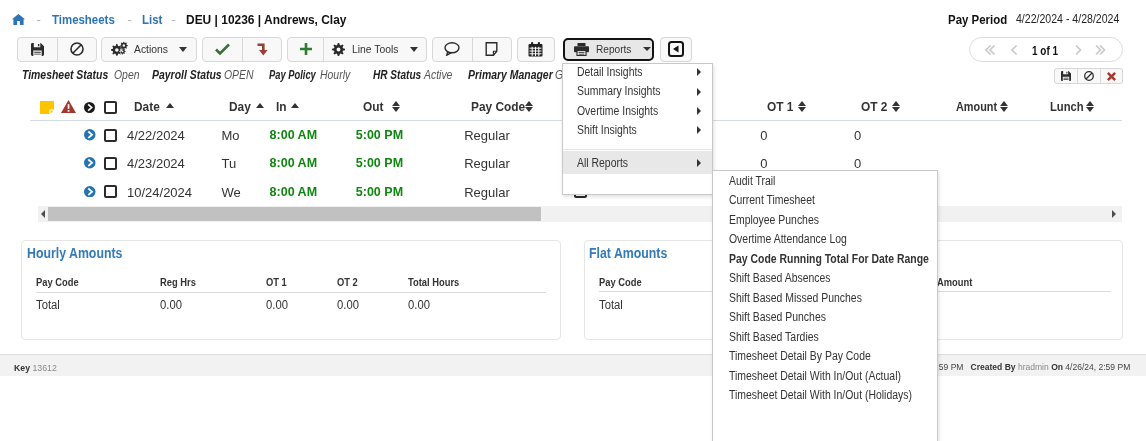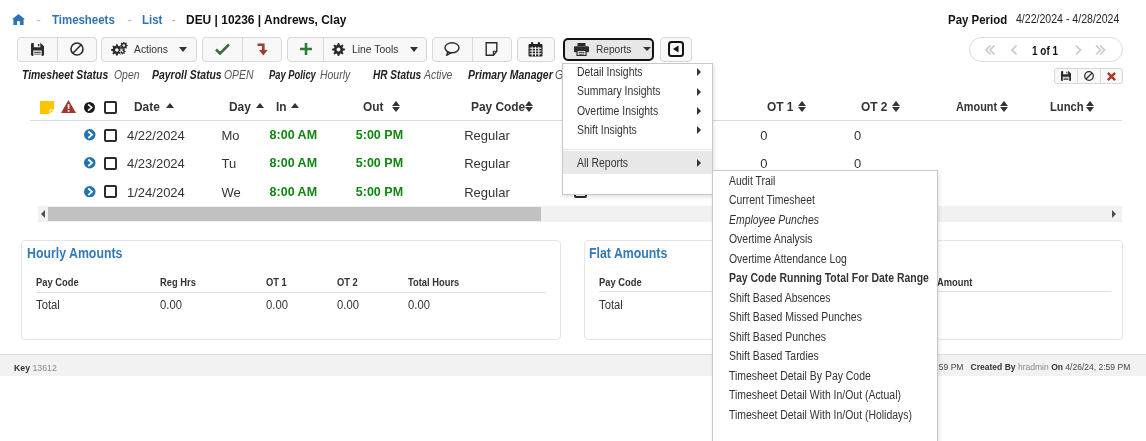--- a/index.html
+++ b/index.html
@@ -284,7 +284,7 @@
       <path d="M4.5 2.6 L8.4 6 L4.5 9.4" fill="none" stroke="#fff" stroke-width="1.8"></path>
     </svg>
   <div class="cb" style="left:103.5px; top:64px;"></div>
-  <span class="abs" style="left:127px; top:63.5px;">1/24/2024</span>
+  <span class="abs" style="left:127px; top:63.5px;">10/24/2024</span>
   <span class="abs" style="left:221.5px; top:63.5px;">We</span>
   <span class="abs grn" style="left:269.6px; top:63.5px; font-size:12.5px;">8:00 AM</span>
   <span class="abs grn" style="left:355.8px; top:63.5px; font-size:12.5px;">5:00 PM</span>

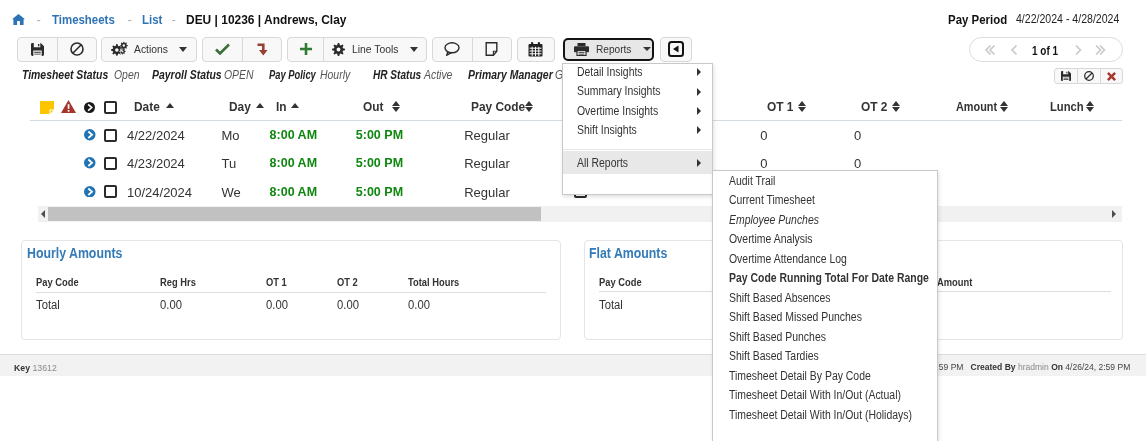--- a/index.html
+++ b/index.html
@@ -344,7 +344,7 @@
   border:1px solid #c8c8c8; box-shadow:1px 2px 4px rgba(0,0,0,0.12); z-index:51;">
   <div class="mitem" style="margin-top:0.6px; padding-left:15.5px; height:19.5px; line-height:19.5px;"><span class="sx s87">Audit Trail</span></div>
   <div class="mitem" style="padding-left:15.5px; height:19.5px; line-height:19.5px;"><span class="sx s87">Current Timesheet</span></div>
-  <div class="mitem" style="padding-left:15.5px; height:19.5px; line-height:19.5px;font-style:italic;"><span class="sx s87">Employee Punches</span></div>
+  <div class="mitem" style="padding-left:15.5px; height:19.5px; line-height:19.5px;"><span class="sx s87">Employee Punches</span></div>
   <div class="mitem" style="padding-left:15.5px; height:19.5px; line-height:19.5px;"><span class="sx s87">Overtime Analysis</span></div>
   <div class="mitem" style="padding-left:15.5px; height:19.5px; line-height:19.5px;"><span class="sx s87">Overtime Attendance Log</span></div>
   <div class="mitem" style="padding-left:15.5px; height:19.5px; line-height:19.5px;font-weight:bold;"><span class="sx s87">Pay Code Running Total For Date Range</span></div>

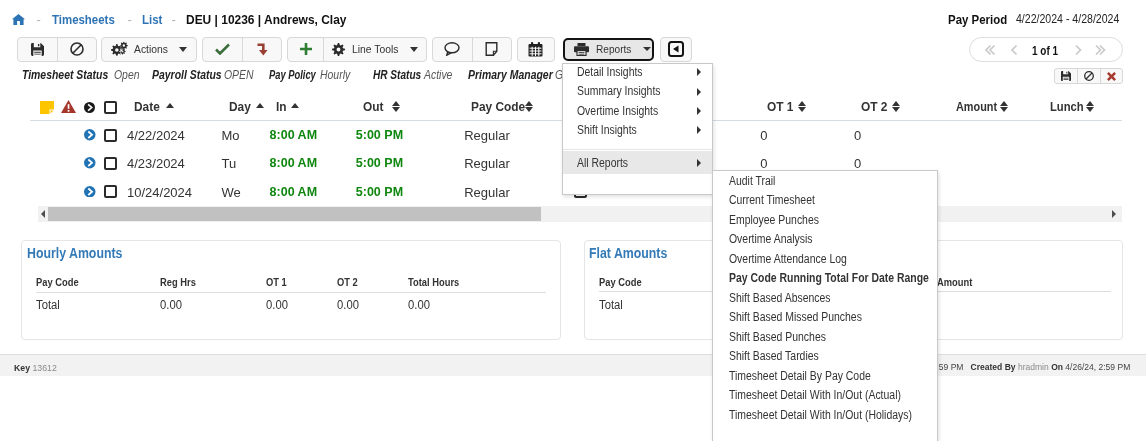--- a/index.html
+++ b/index.html
@@ -345,7 +345,6 @@
   <div class="mitem" style="margin-top:0.6px; padding-left:15.5px; height:19.5px; line-height:19.5px;"><span class="sx s87">Audit Trail</span></div>
   <div class="mitem" style="padding-left:15.5px; height:19.5px; line-height:19.5px;"><span class="sx s87">Current Timesheet</span></div>
   <div class="mitem" style="padding-left:15.5px; height:19.5px; line-height:19.5px;"><span class="sx s87">Employee Punches</span></div>
-  <div class="mitem" style="padding-left:15.5px; height:19.5px; line-height:19.5px;"><span class="sx s87">Overtime Analysis</span></div>
   <div class="mitem" style="padding-left:15.5px; height:19.5px; line-height:19.5px;"><span class="sx s87">Overtime Attendance Log</span></div>
   <div class="mitem" style="padding-left:15.5px; height:19.5px; line-height:19.5px;font-weight:bold;"><span class="sx s87">Pay Code Running Total For Date Range</span></div>
   <div class="mitem" style="padding-left:15.5px; height:19.5px; line-height:19.5px;"><span class="sx s87">Shift Based Absences</span></div>

